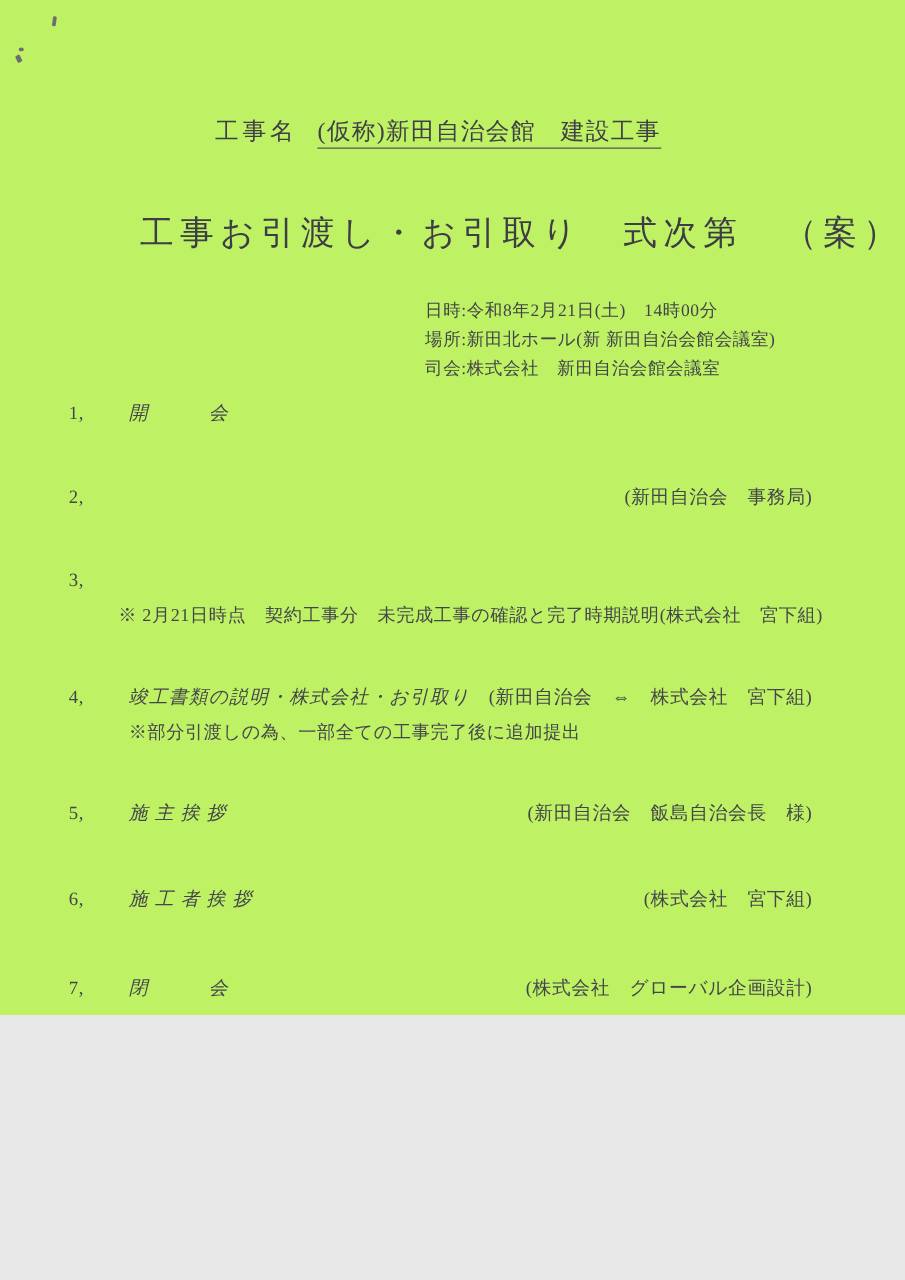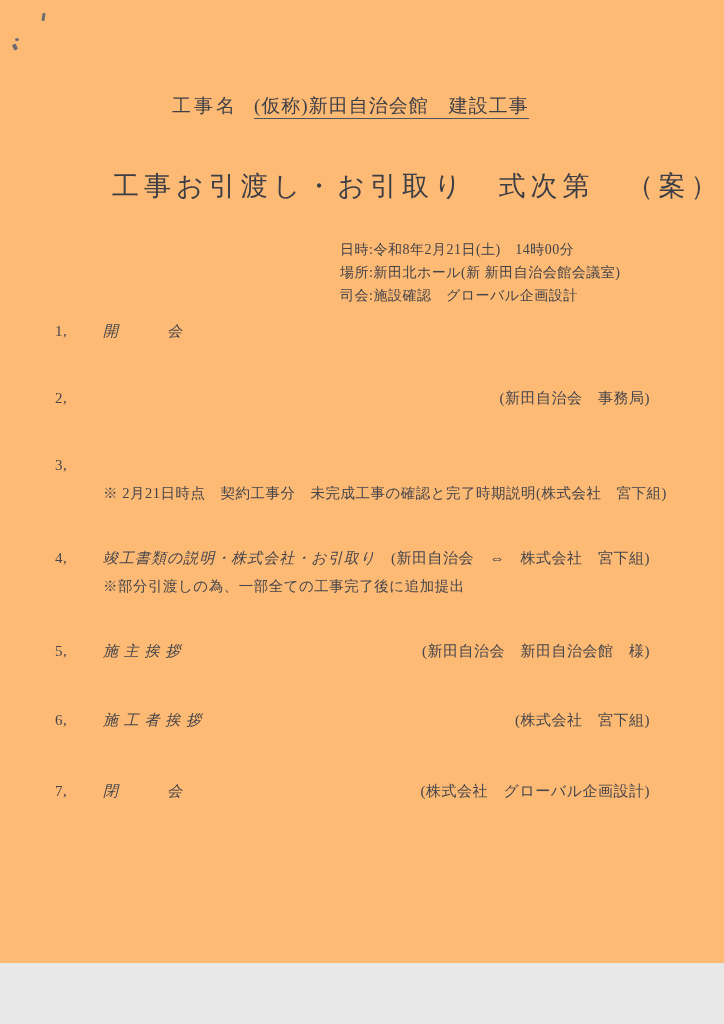--- a/index.html
+++ b/index.html
@@ -9,9 +9,9 @@
   }
   .page{
     position:relative;
-    width:724px;height:963px;
+    width:724px;height:812px;
     margin:0 auto;
-    background:#fdba74;
+    background:#bef264;
     overflow:hidden;
     color:#45454c;
   }

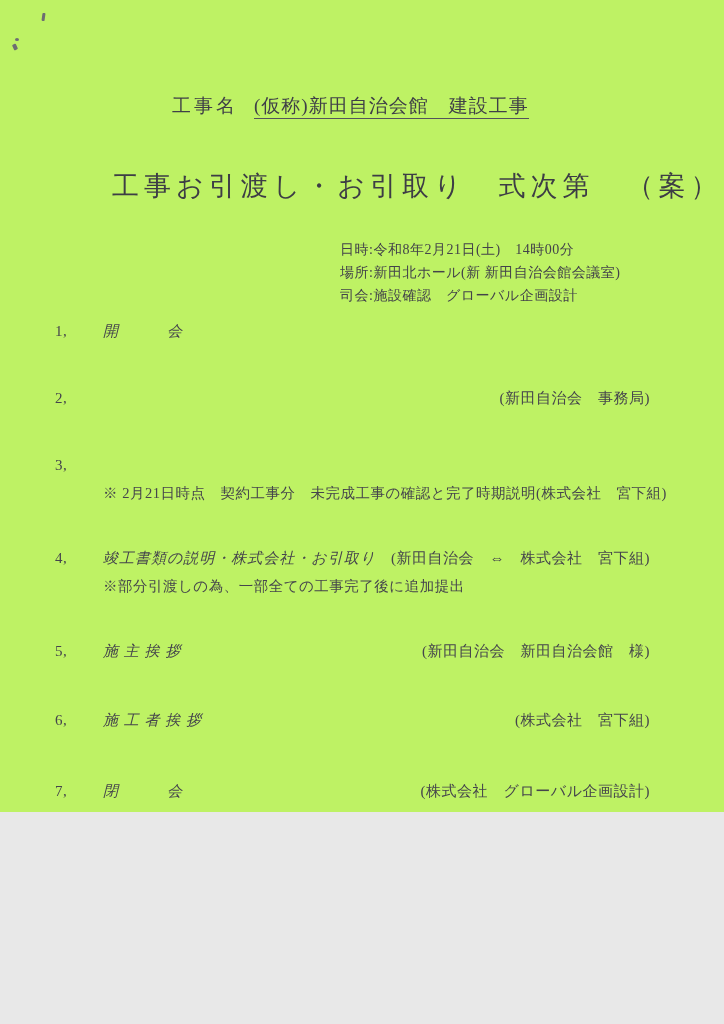--- a/index.html
+++ b/index.html
@@ -79,7 +79,7 @@
   <div class="meta">
     <div class="meta-line">日時:令和8年2月21日(土)　14時00分</div>
     <div class="meta-line">場所:新田北ホール(新 新田自治会館会議室)</div>
-    <div class="meta-line">司会:施設確認　グローバル企画設計</div>
+    <div class="meta-line">司会:株式会社　新田自治会館会議室</div>
   </div>
 
   <div class="row r1">

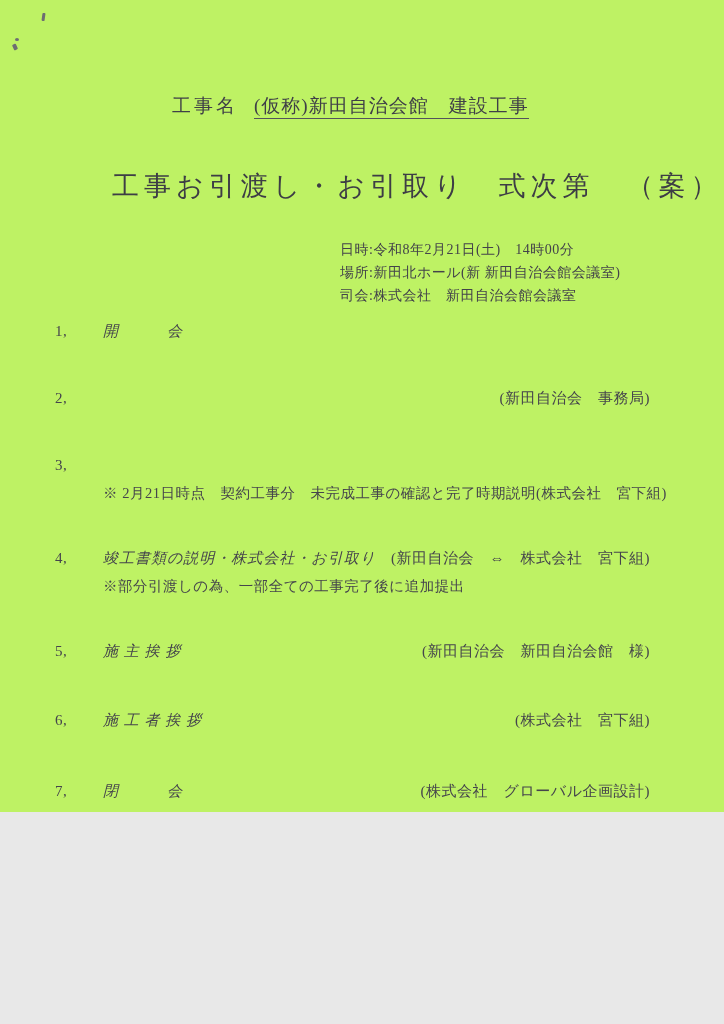--- a/index.html
+++ b/index.html
@@ -58,7 +58,7 @@
     font-size:14.5px;line-height:19px;color:#45454c;
   }
   .note-row .note{letter-spacing:0.5px;white-space:pre;}
-  .r1{top:322px;} .r2{top:389px;} .r3{top:456px;} .n3{top:484px;}
+  .r1{top:322px;} .r2{top:389px;} .r3{top:456px;} .n3{top:484px;justify-content:center;}
   .r4{top:549px;} .n4{top:577px;} .r5{top:642px;} .r6{top:711px;} .r7{top:782px;}
 </style>
 </head>

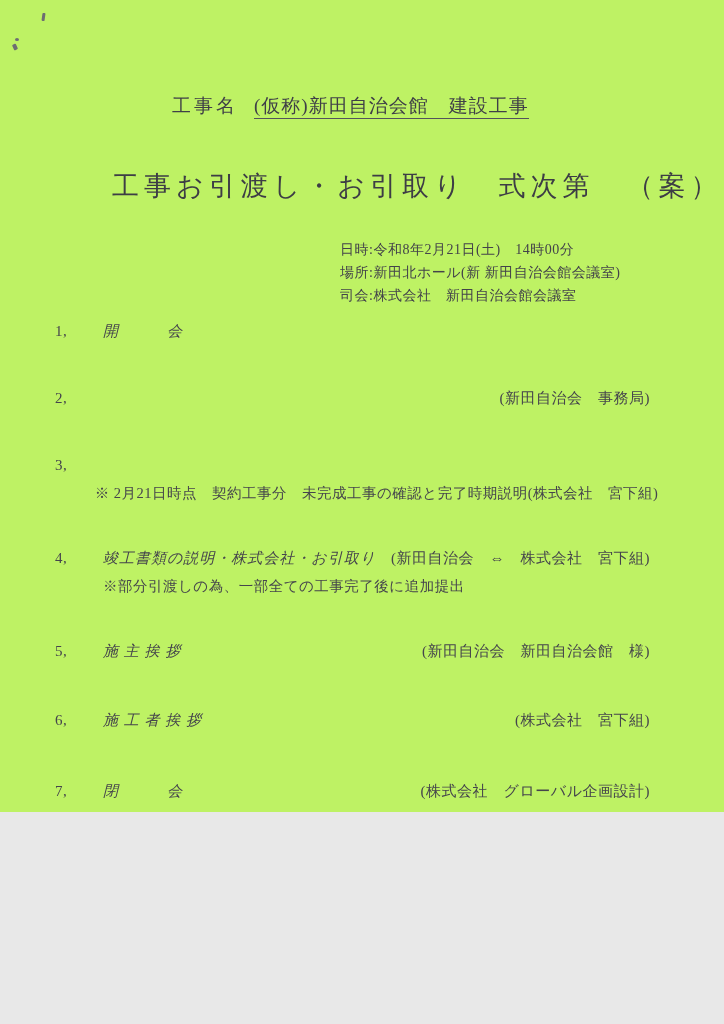--- a/index.html
+++ b/index.html
@@ -112,7 +112,7 @@
   <div class="row r5">
     <span class="no">5,</span>
     <span class="ttl">施 主 挨 拶</span>
-    <span class="ann">(新田自治会　新田自治会館　様)</span>
+    <span class="ann">(新田自治会　飯島自治会長　様)</span>
   </div>
 
   <div class="row r6">

